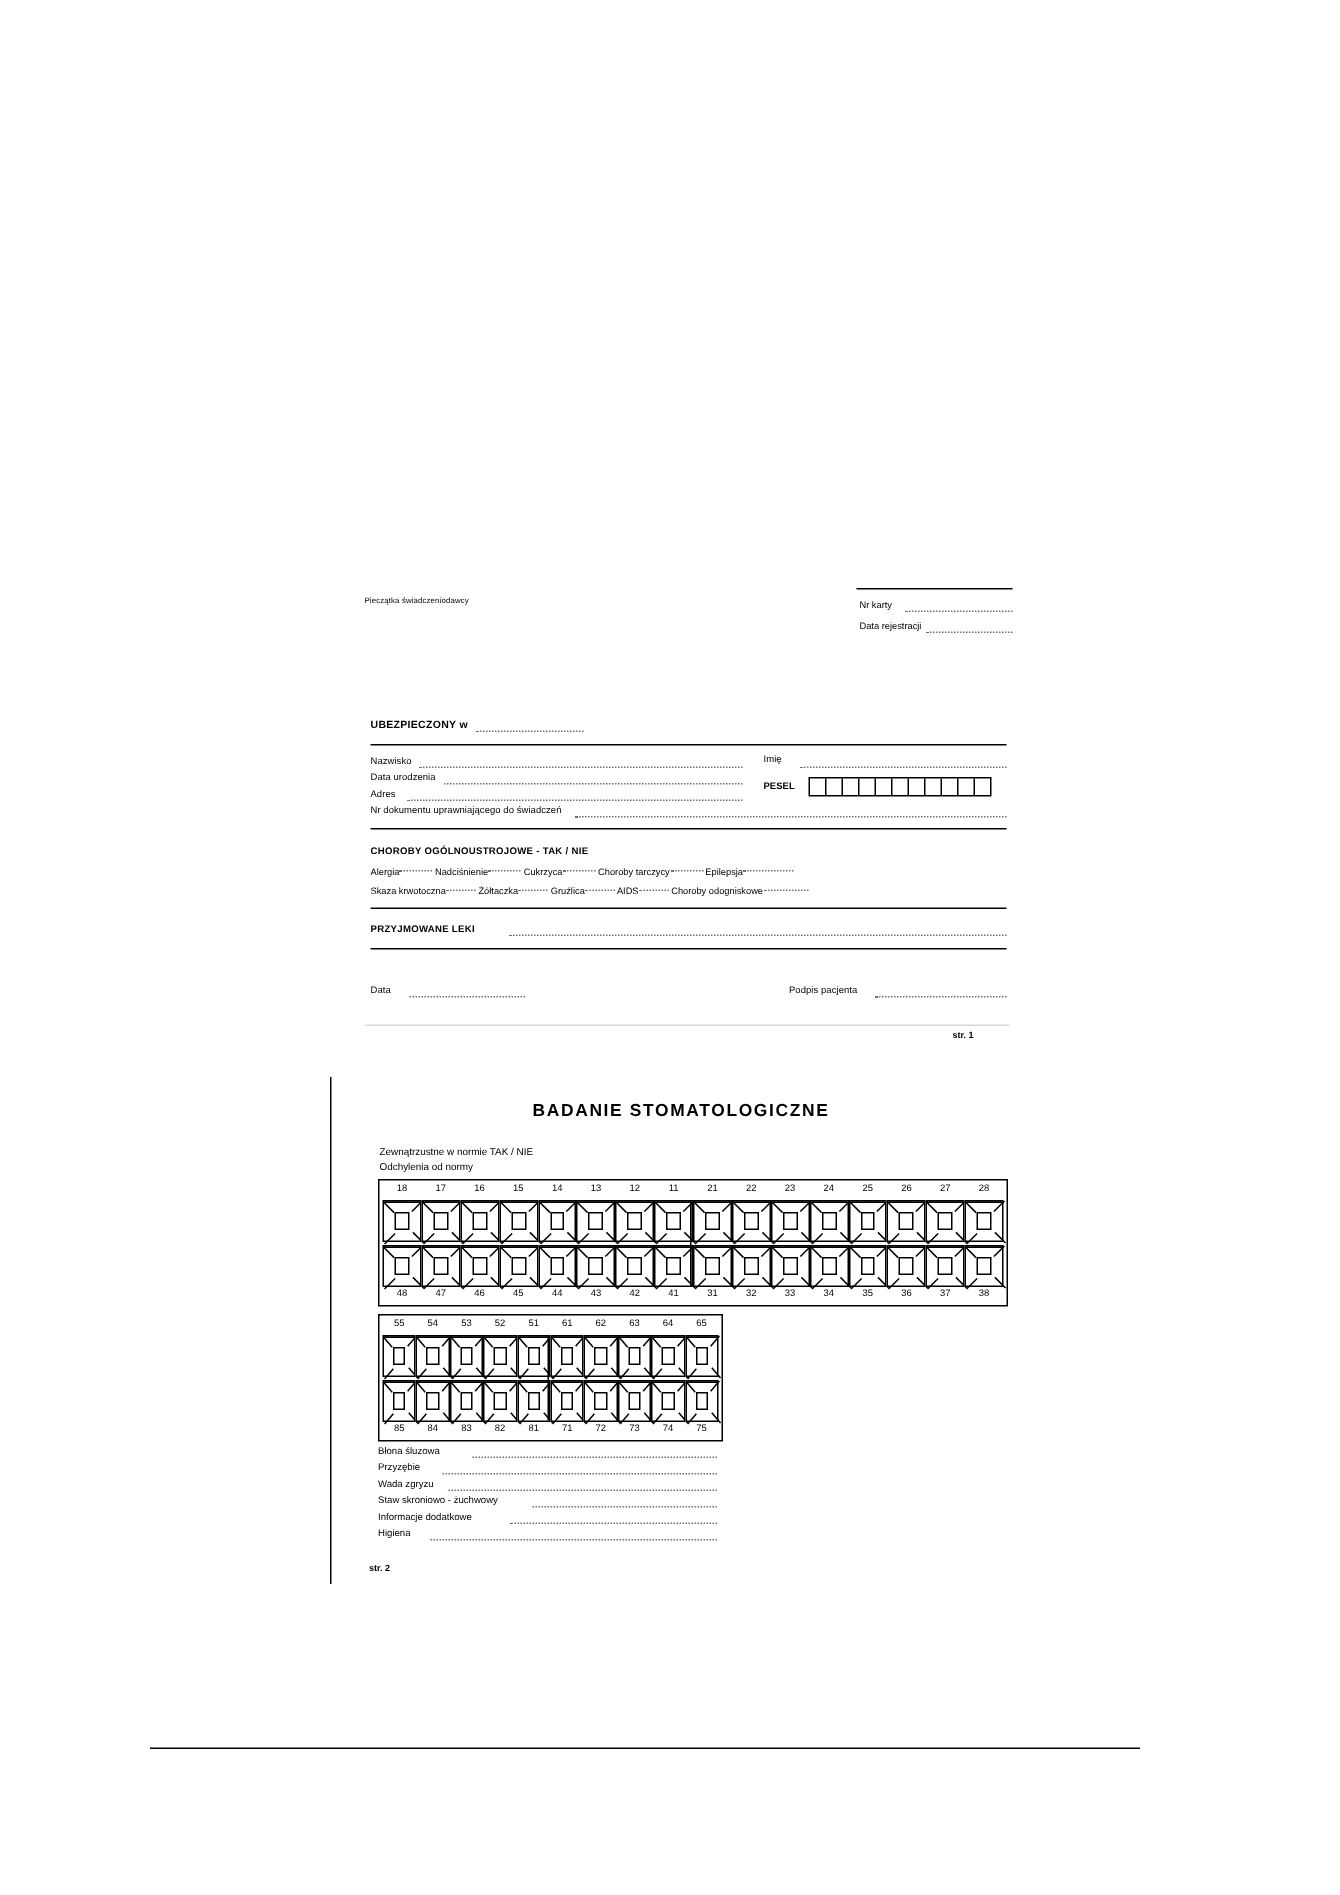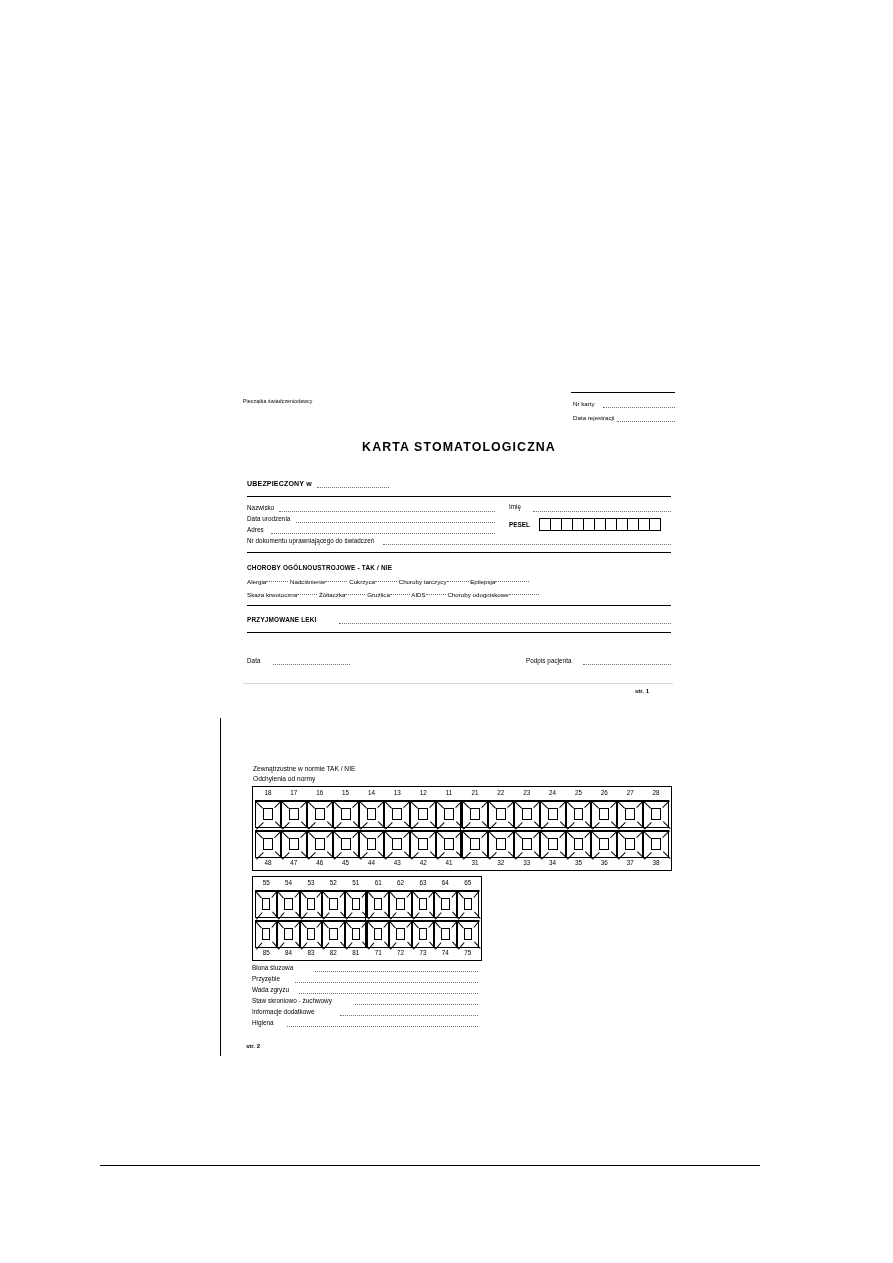--- a/index.html
+++ b/index.html
@@ -286,7 +286,6 @@
     </div>
   </div>
 
-  <div class="title">KARTA  STOMATOLOGICZNA</div>
 
   <div class="ins-row">UBEZPIECZONY w</div>
   <div class="dotline" style="left:74px; top:95px; width:72px;"></div>

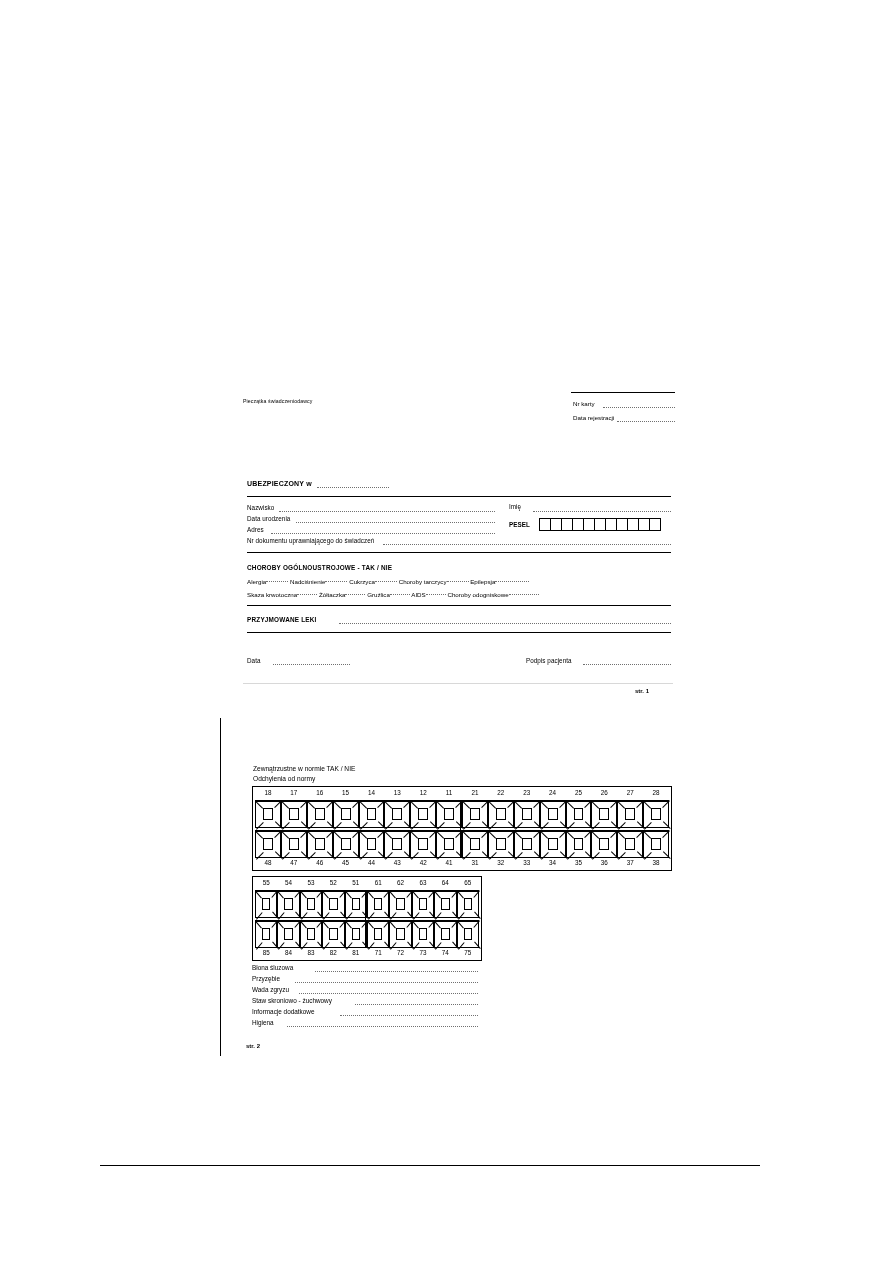--- a/index.html
+++ b/index.html
@@ -363,6 +363,7 @@
 <div id="page2">
   <div class="leftrule"></div>
 
+  <div class="title">BADANIE  STOMATOLOGICZNE</div>
   <div class="sub1">Zewnątrzustne w normie TAK / NIE</div>
   <div class="sub2">Odchylenia od normy</div>
 

